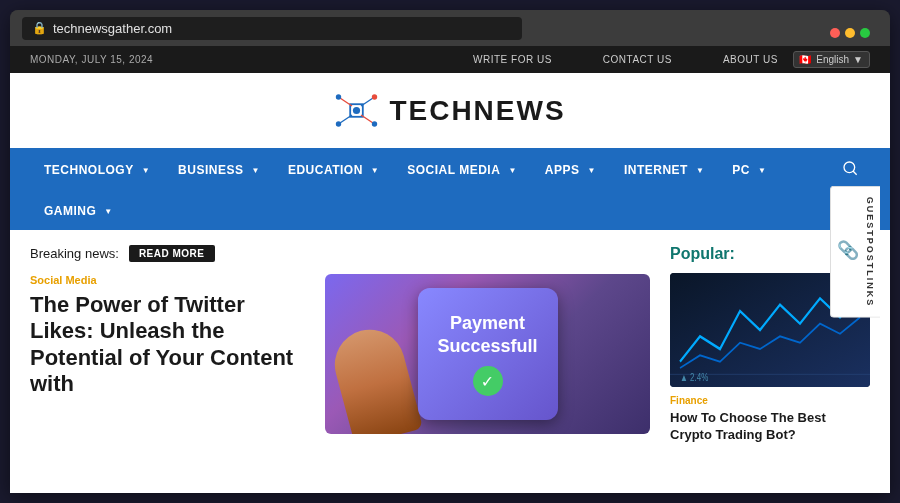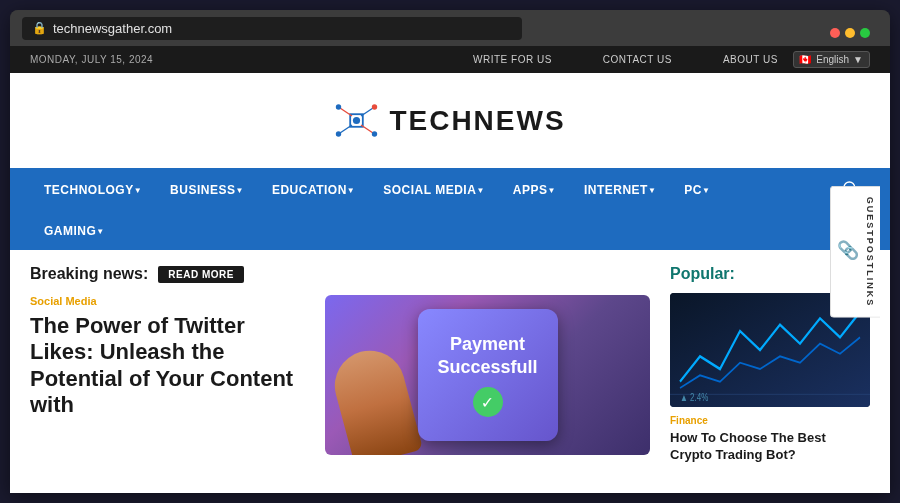--- a/index.html
+++ b/index.html
@@ -126,7 +126,7 @@
     
     .logo-area {
       background: #fff;
-      padding: 25px 20px;
+      padding: 15px 20px;
       display: flex;
       justify-content: center;
       align-items: center;

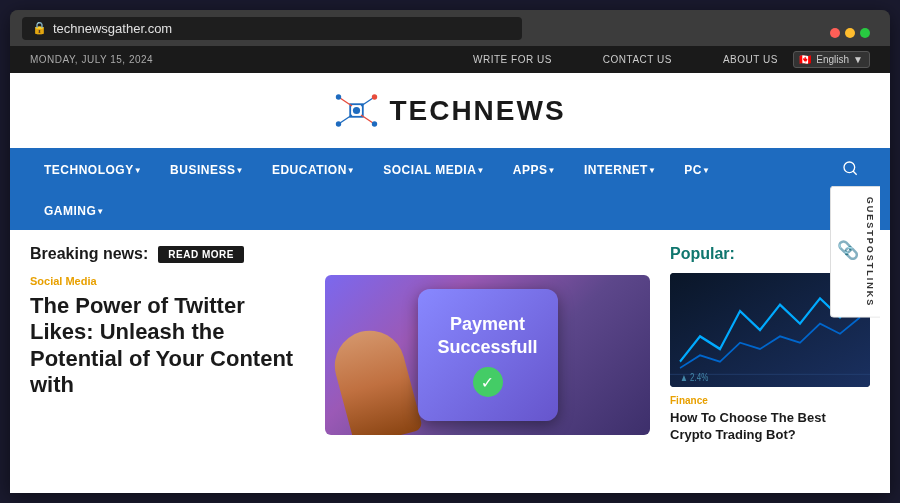--- a/index.html
+++ b/index.html
@@ -191,7 +191,7 @@
       letter-spacing: 0.5px;
       display: flex;
       align-items: center;
-      gap: 0;
+      gap: 8px;
     }
 
     .nav-chevron {

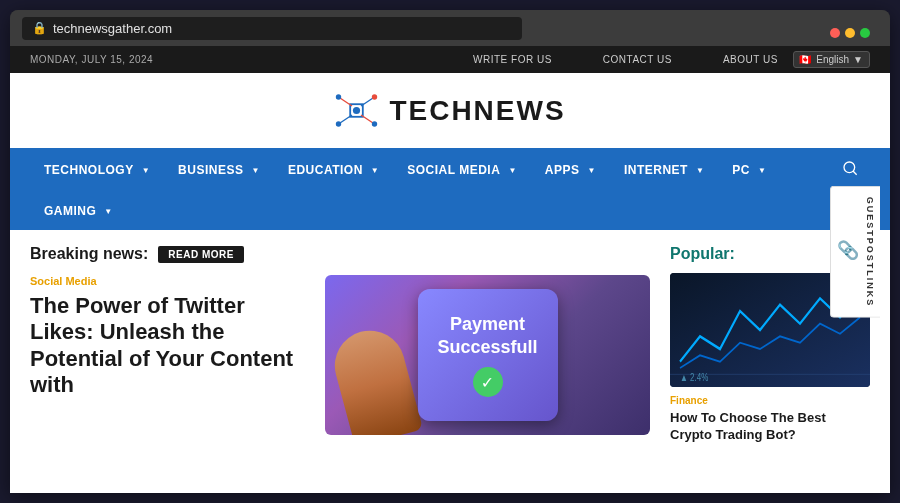--- a/index.html
+++ b/index.html
@@ -231,8 +231,8 @@
     }
 
     .breaking-label {
-      font-size: 16px;
-      font-weight: 700;
+      font-size: 13px;
+      font-weight: 400;
       color: #1a1a1a;
     }
 

